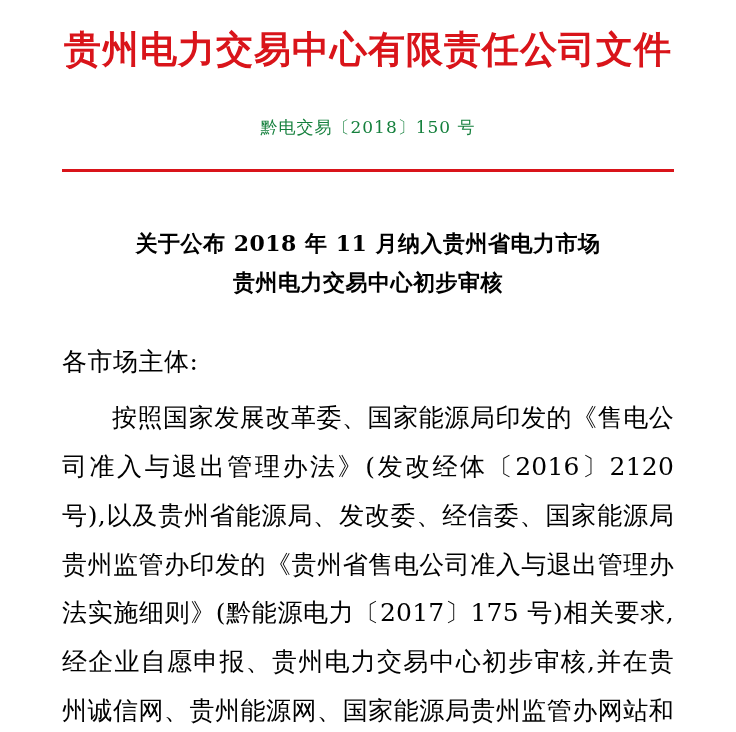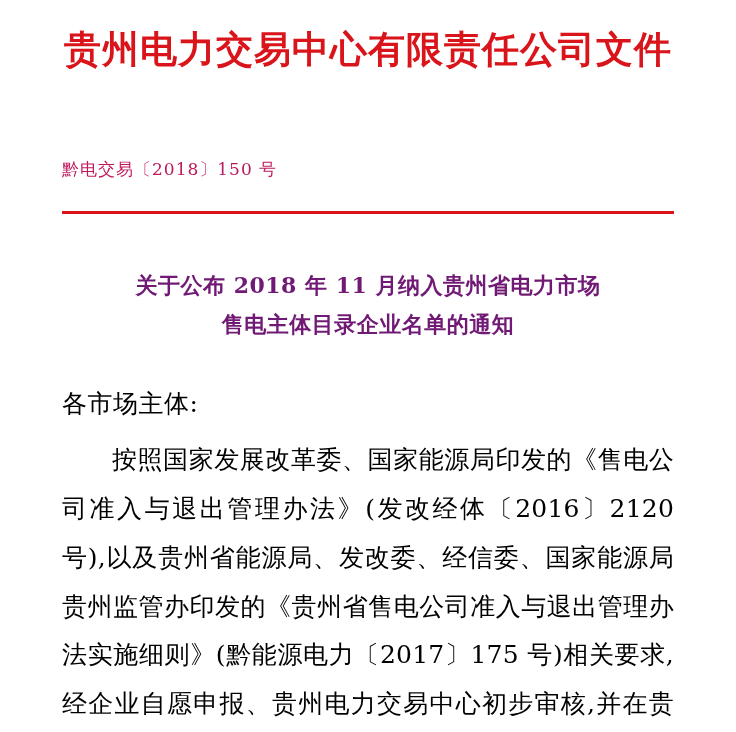--- a/index.html
+++ b/index.html
@@ -36,11 +36,11 @@
     font-family: "DejaVu Serif", "Liberation Serif", serif;
   }
   .doc-number {
-    text-align: left;
-    margin-top: 86px;
+    text-align: center;
+    margin-top: 44px;
     font-size: 17px;
     letter-spacing: 1px;
-    color: #be185d;
+    color: #15803d;
   }
   .red-rule {
     margin-top: 30px;

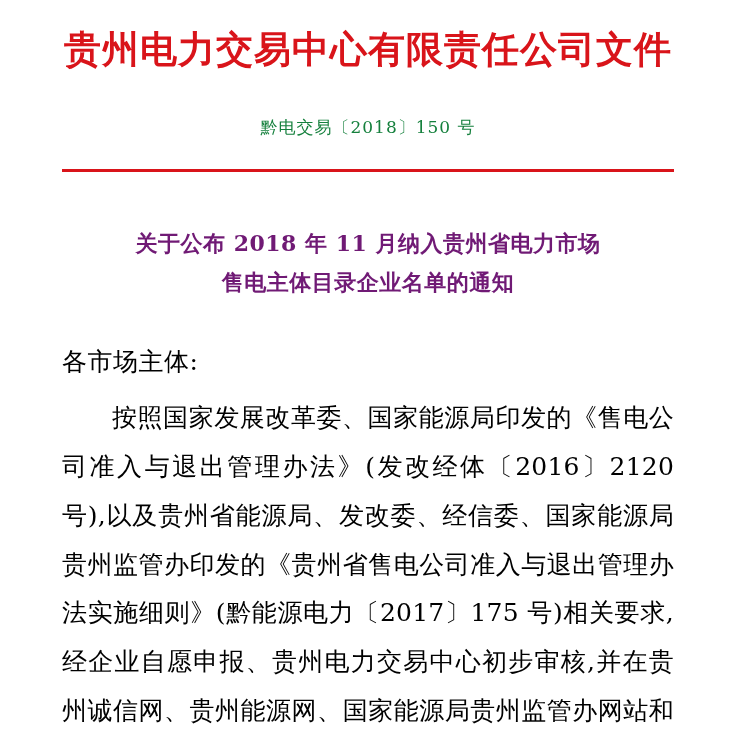--- a/index.html
+++ b/index.html
@@ -54,7 +54,7 @@
     font-weight: bold;
     font-size: 22px;
     line-height: 1.75;
-    color: #701a75;
+    color: #000000;
     letter-spacing: 0.5px;
   }
   .salutation {

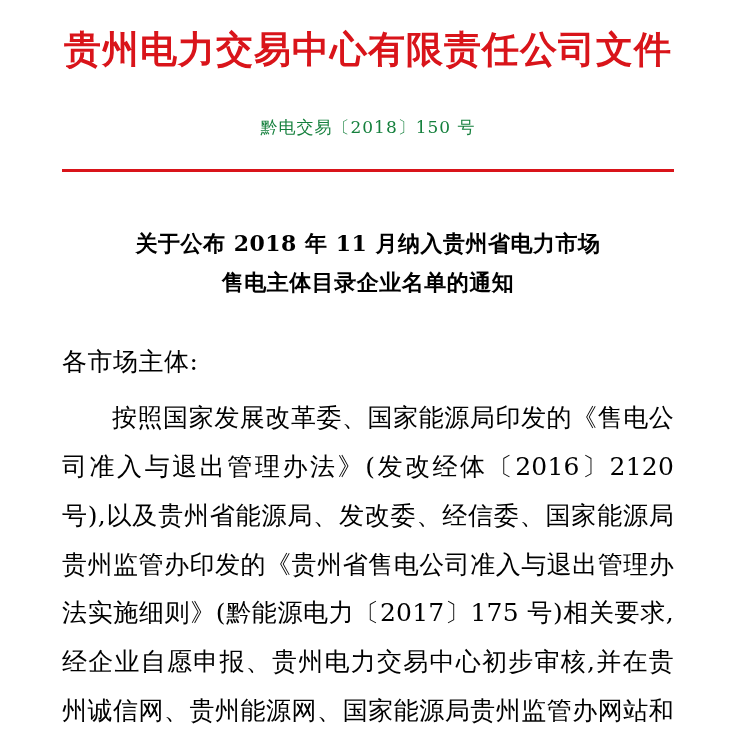--- a/index.html
+++ b/index.html
@@ -91,7 +91,7 @@
 
   <div class="subject">
     <div>关于公布 2018 年 11 月纳入贵州省电力市场</div>
-    <div>售电主体目录企业名单的通知</div>
+    <div>贵州电力交易中心初步审核</div>
   </div>
 
   <div class="salutation">各市场主体:</div>

